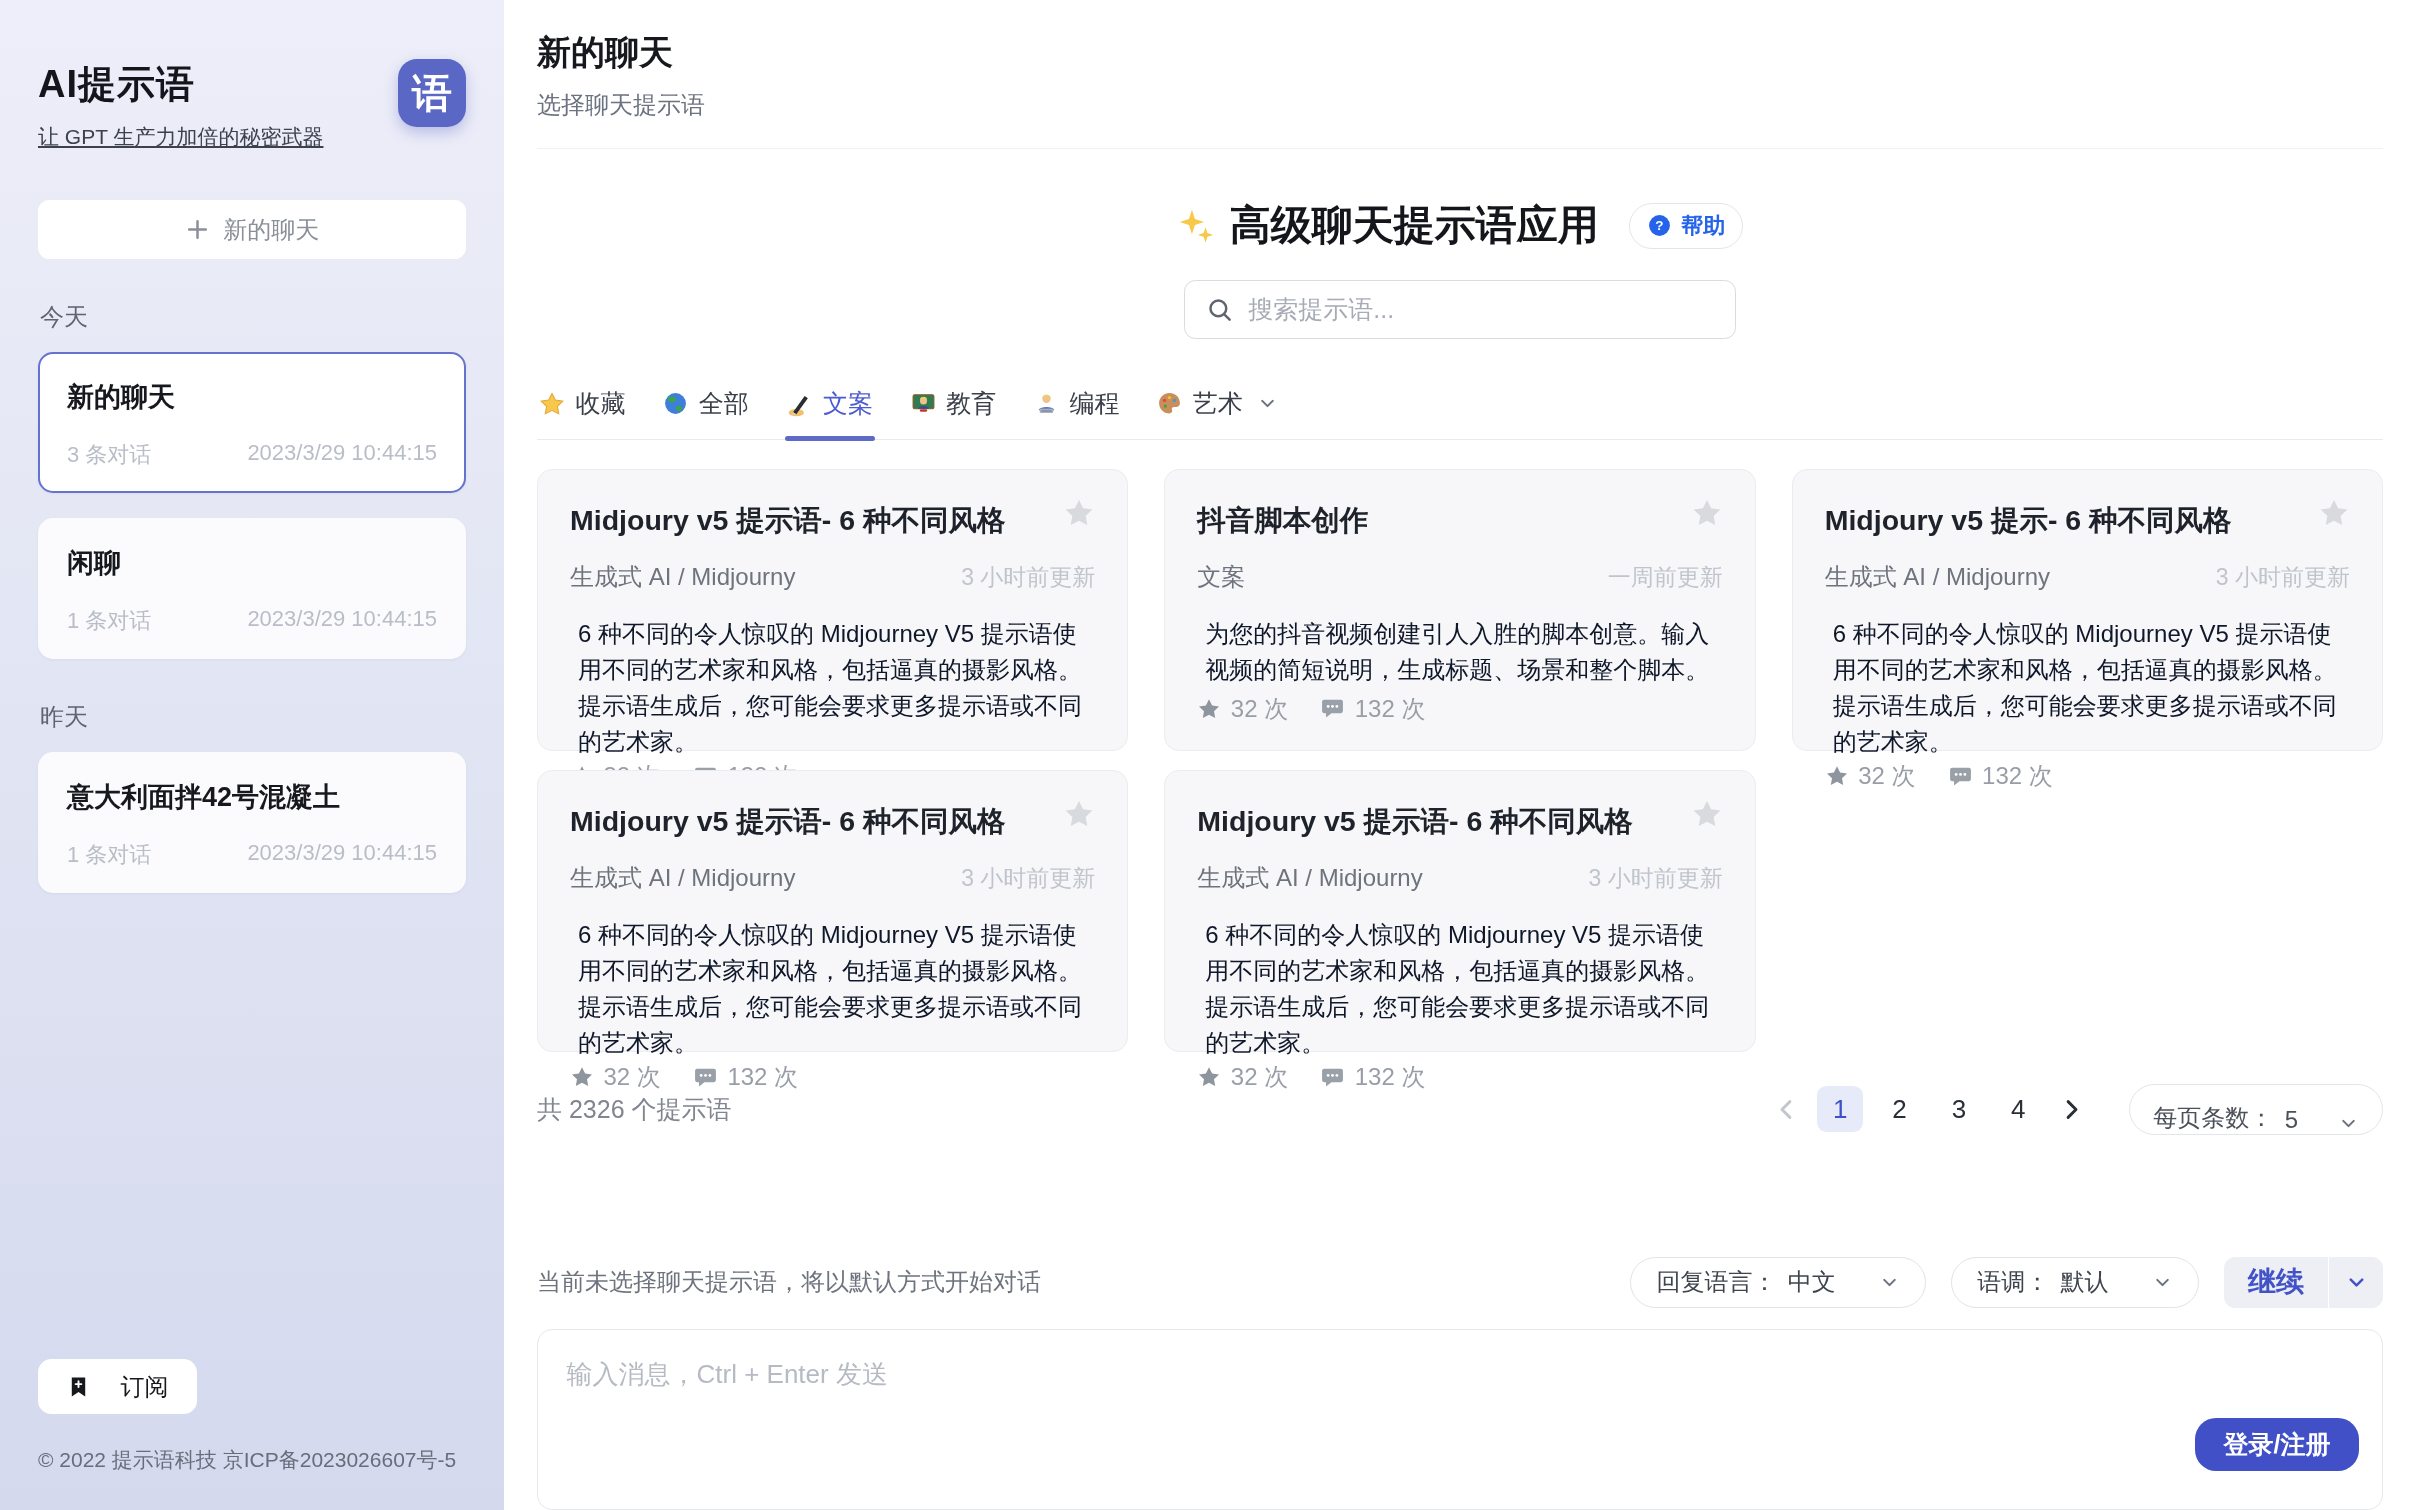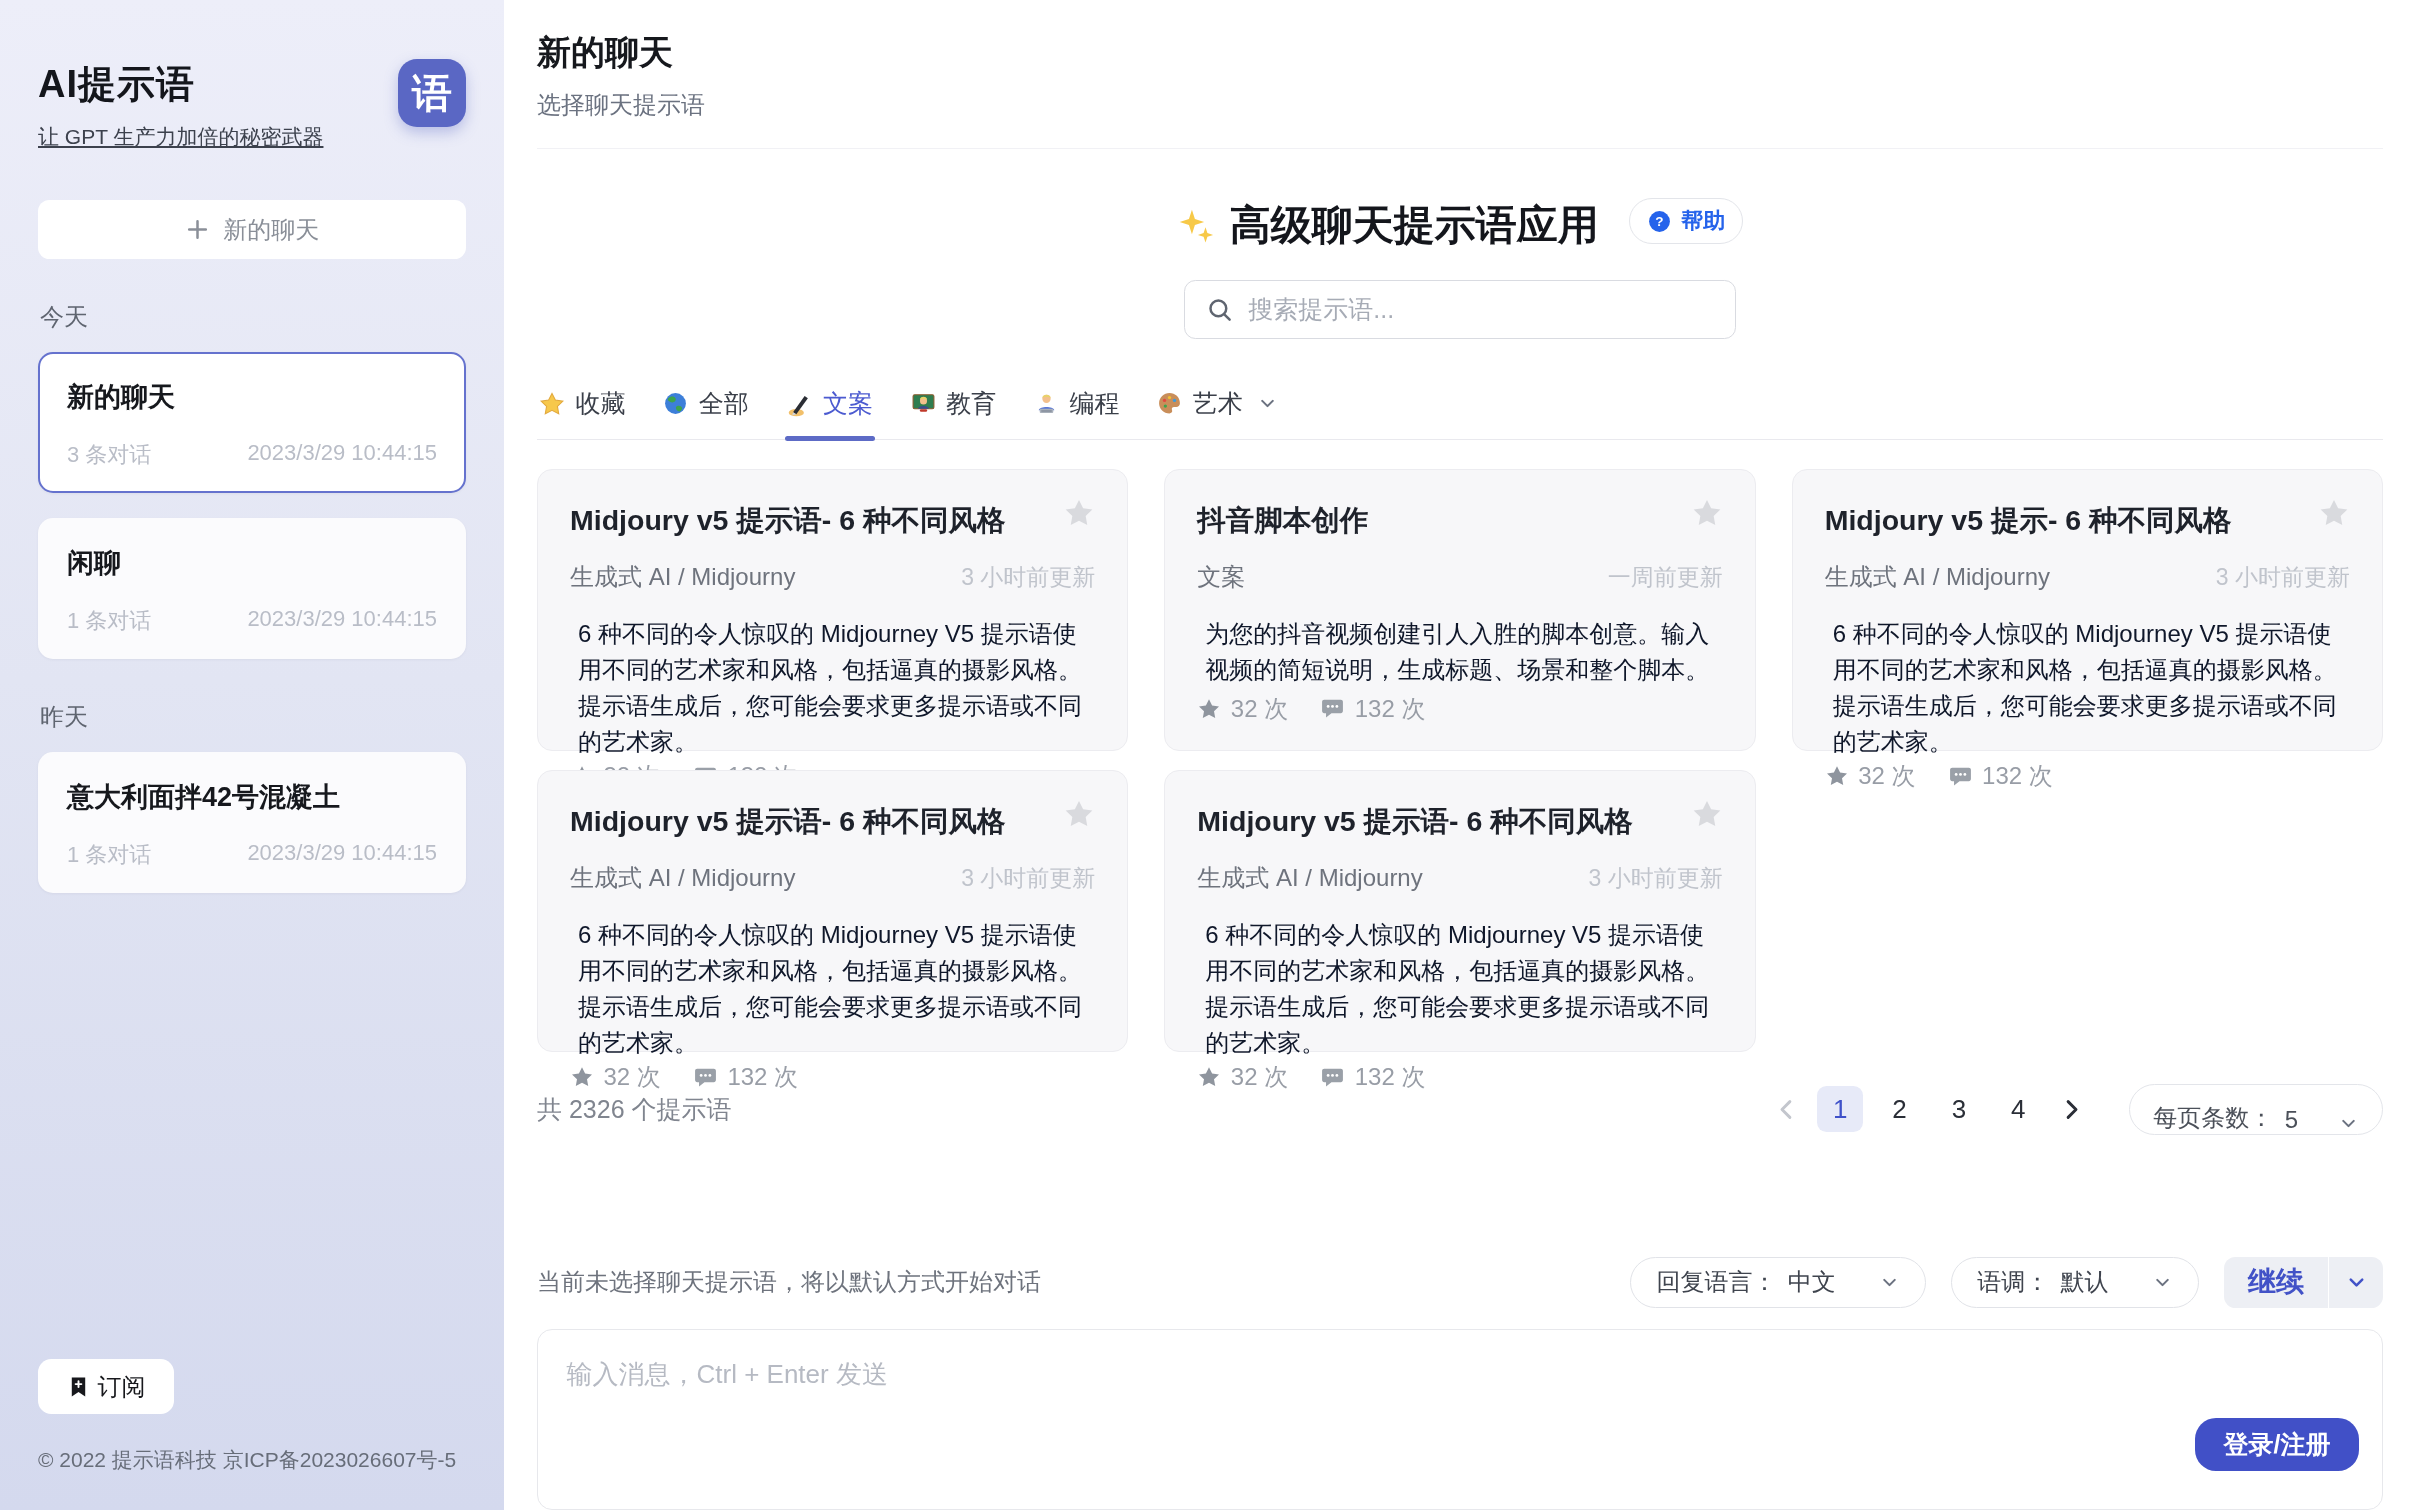--- a/index.html
+++ b/index.html
@@ -53,7 +53,7 @@
   .page-subtitle { font-size:24px; color:#6b7280; margin:13.3px 0 0; }
 
   .hero { display:flex; flex-direction:column; align-items:center; margin-top:49px; }
-  .hero-row { display:flex; gap:15px; }
+  .hero-row { display:flex; align-items:center; gap:15px; }
   .hero-title { font-size:41px; font-weight:bold; margin:0; color:#14161c; }
   .help-badge {
     display:inline-flex; align-items:center; gap:9.5px; height:46px; padding:0 17px;

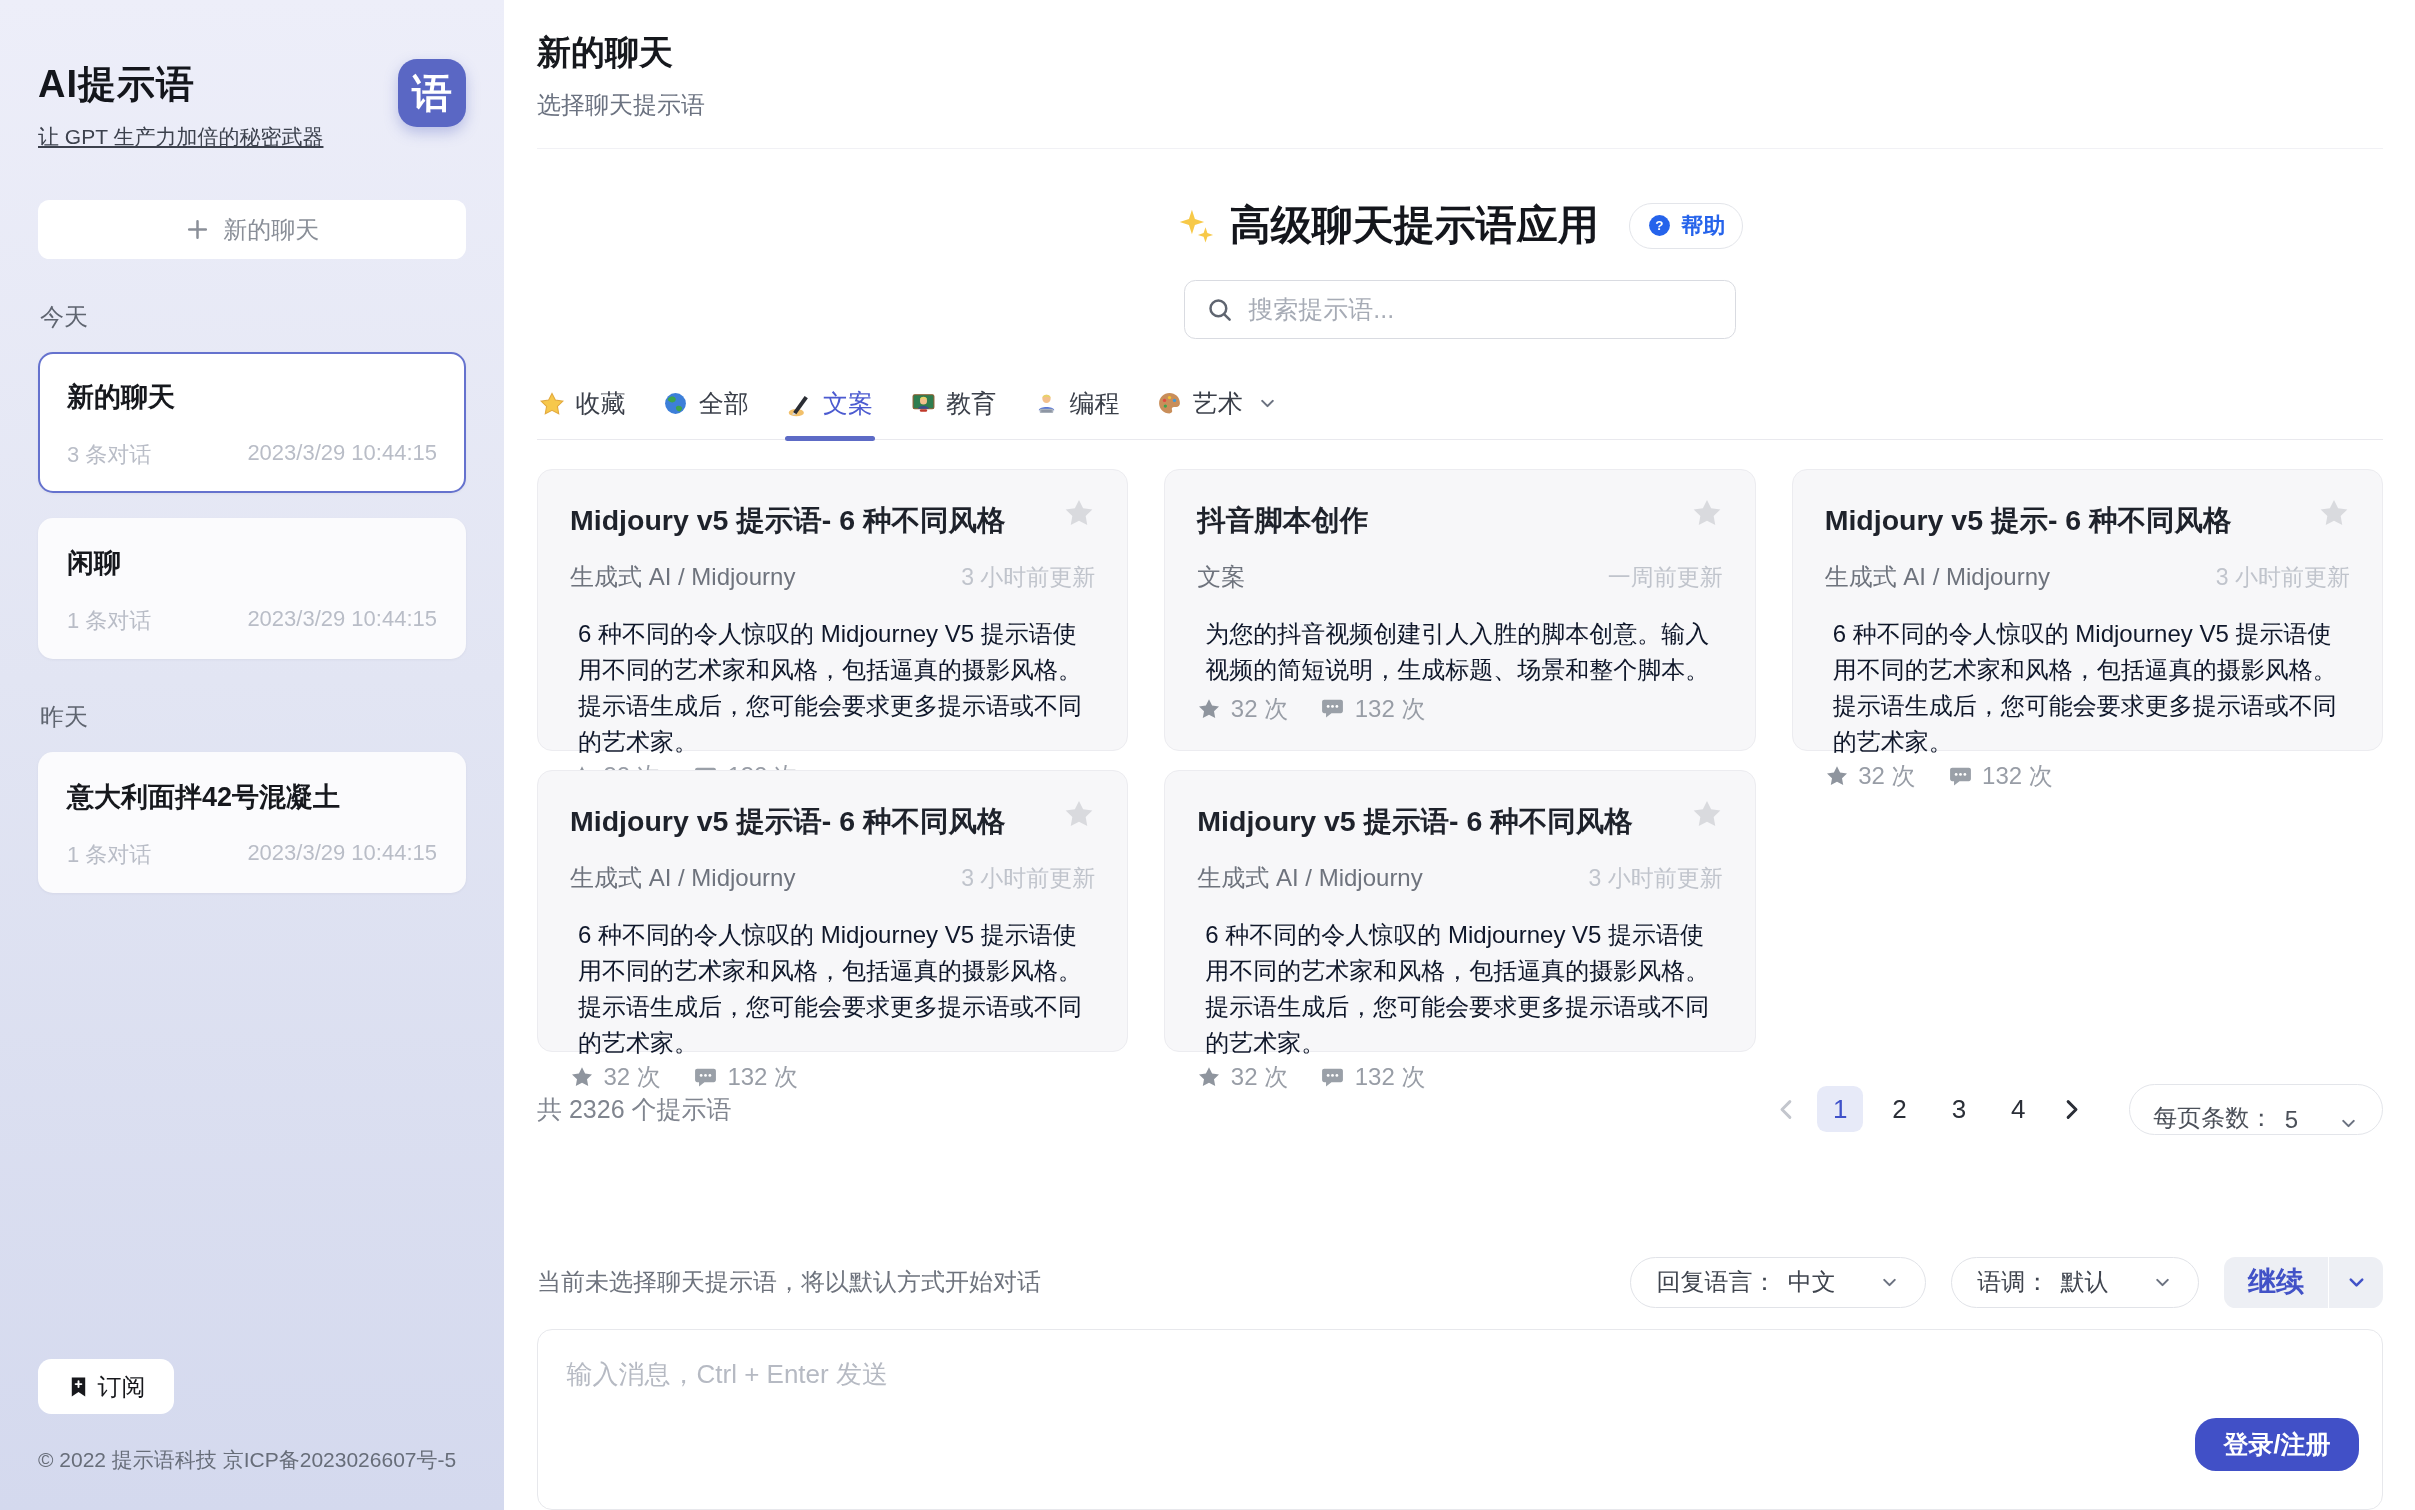--- a/index.html
+++ b/index.html
@@ -41,7 +41,7 @@
   .sb-footer { margin-top:auto; }
   .subscribe {
     height:55px; padding:0 28.5px; background:#fff; border:none; border-radius:13.3px;
-    display:inline-flex; align-items:center; gap:8px; font-size:24px; color:#17181c;
+    display:inline-flex; align-items:center; gap:31px; font-size:24px; color:#17181c;
     cursor:pointer; font-family:inherit;
   }
   .copyright { font-size:21px; color:#676d79; margin:32px 0 0; }

